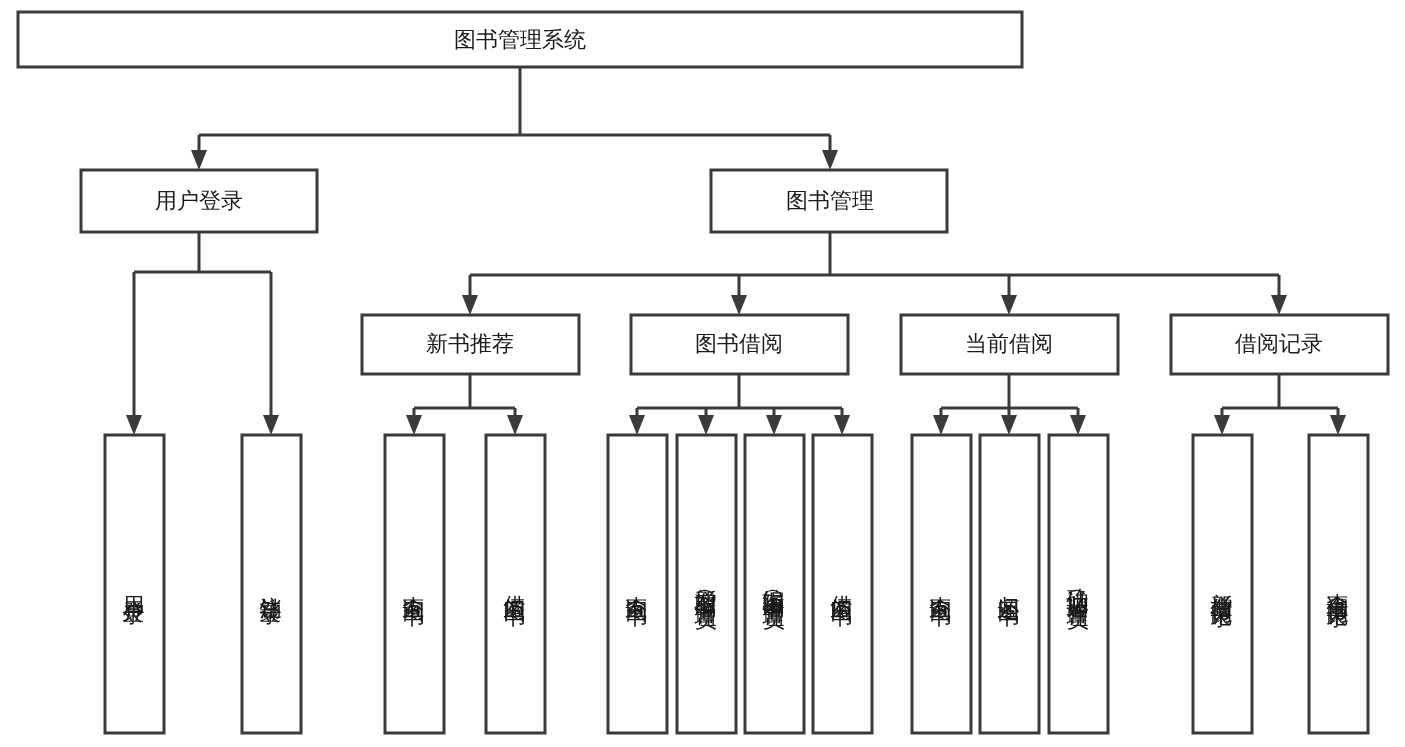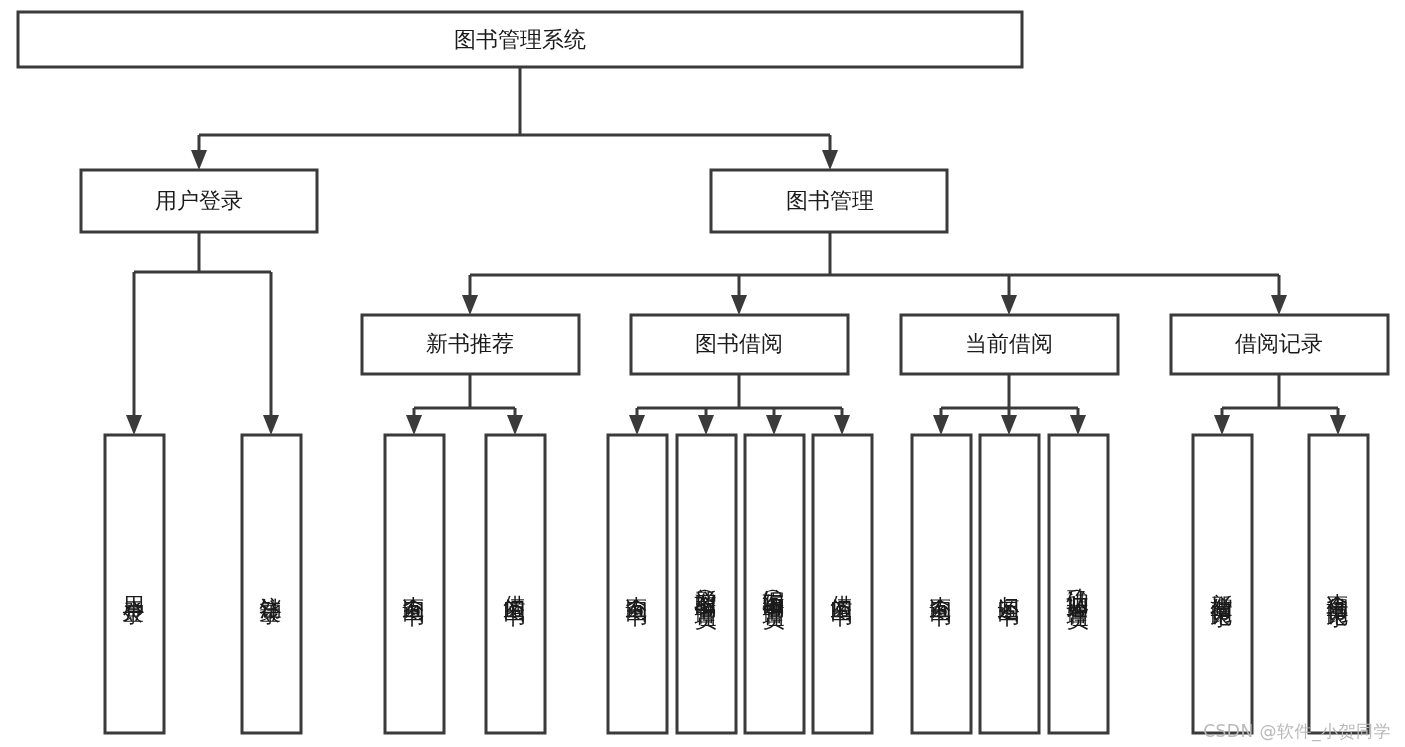--- a/index.html
+++ b/index.html
@@ -241,7 +241,6 @@
 
   </svg>
 
-  <div class="watermark">CSDN @软件_小贺同学</div>
 
 </div>
 

